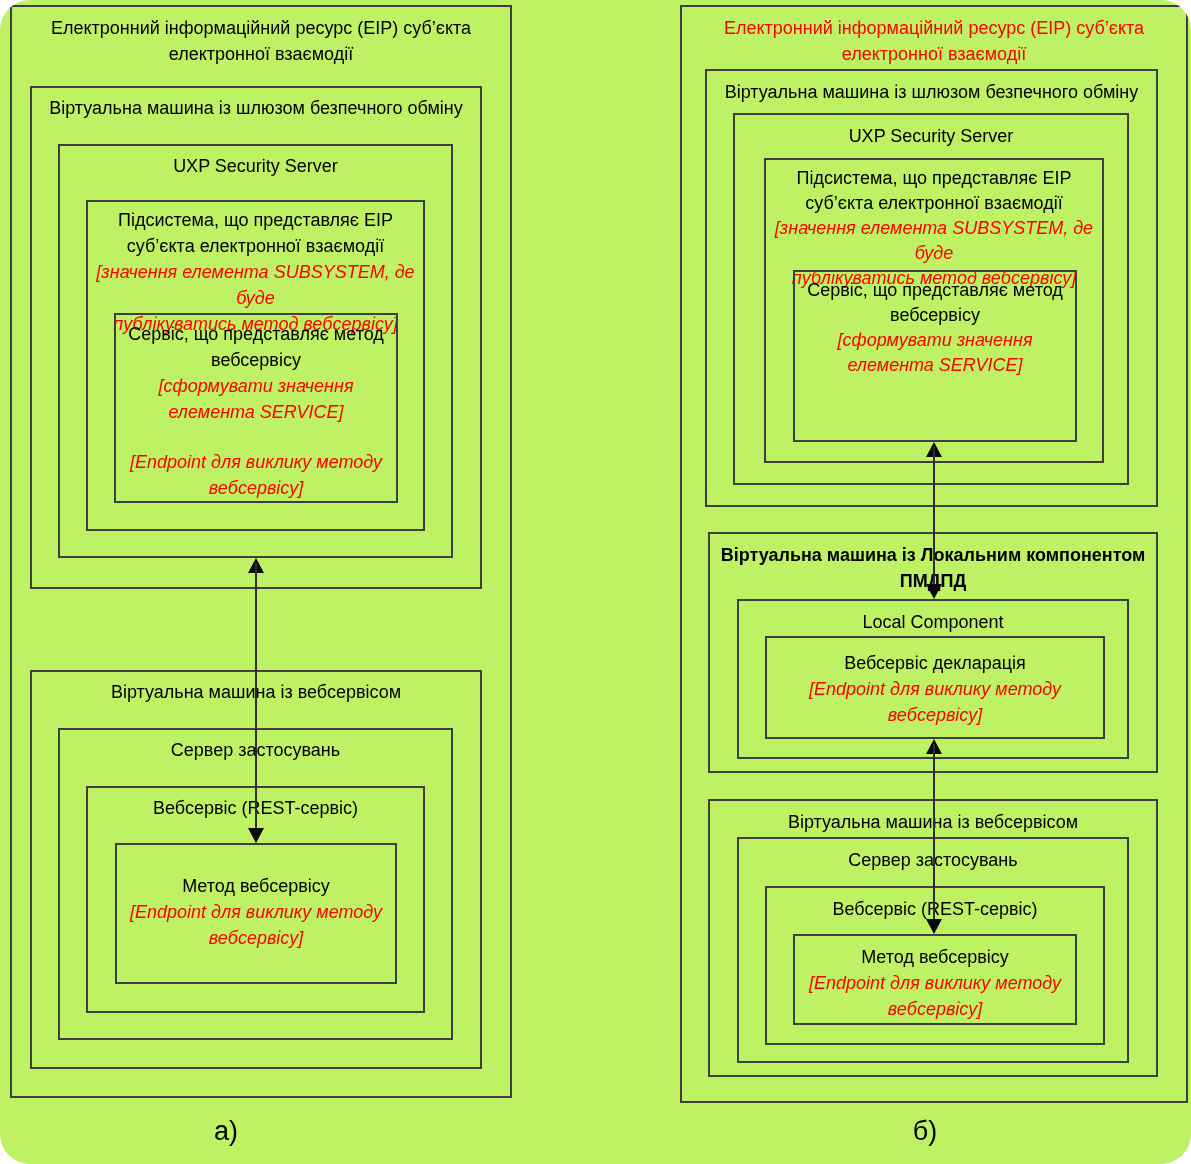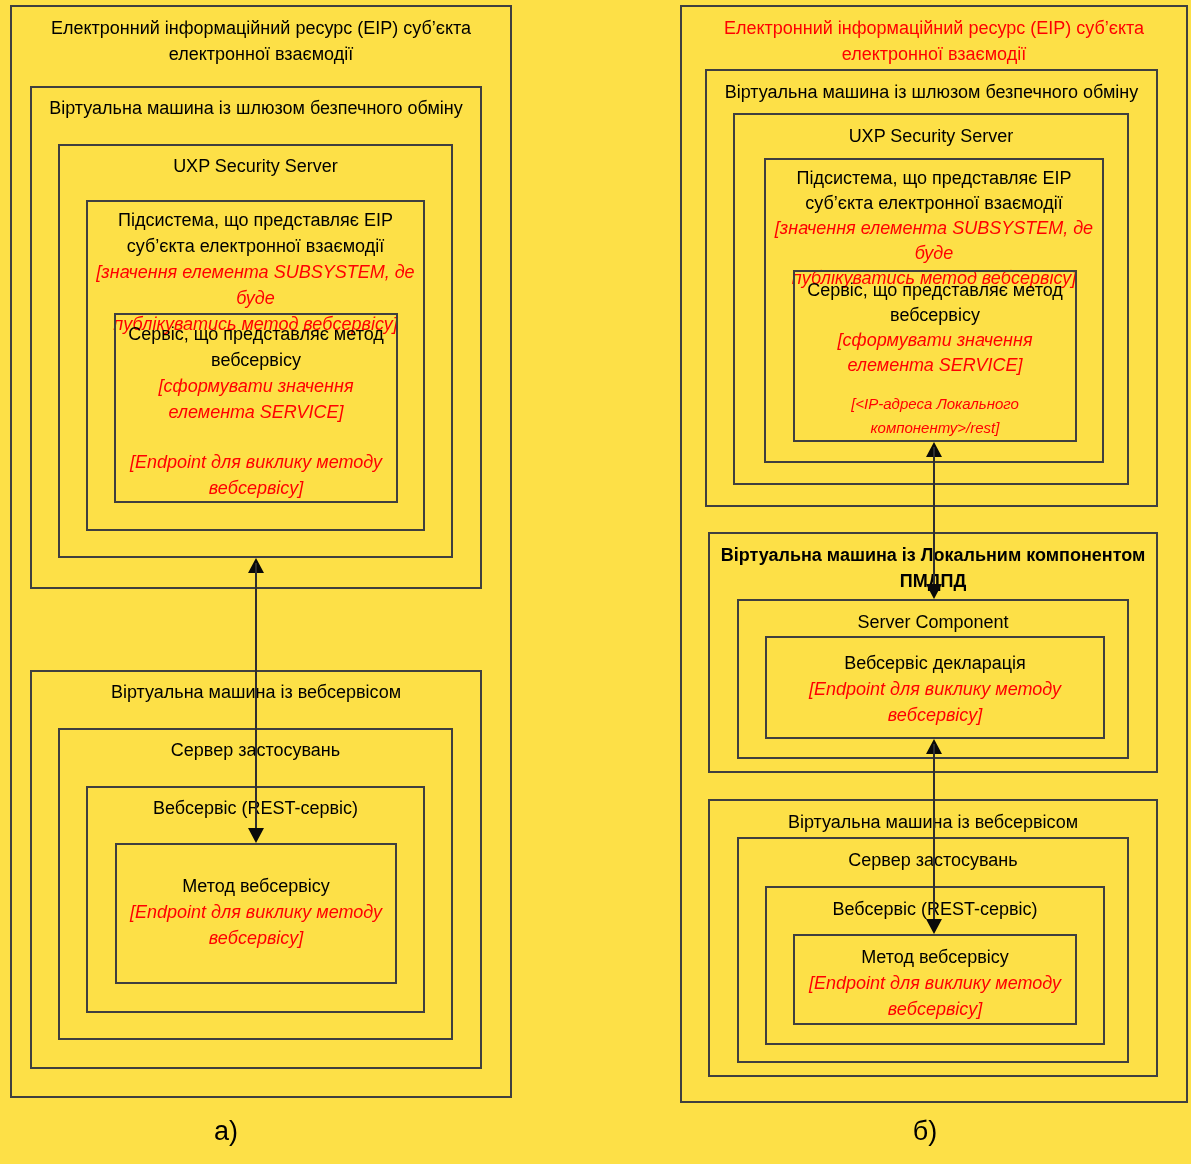--- a/index.html
+++ b/index.html
@@ -6,10 +6,11 @@
   .canvas{
     position:relative;
     width:1191px;height:1164px;
-    background:#fde047;
+    background:#bef264;
     font-family:"Liberation Sans", sans-serif;
     color:#000;
     overflow:hidden;
+    border-radius:30px;
   }
   .box{
     position:absolute;

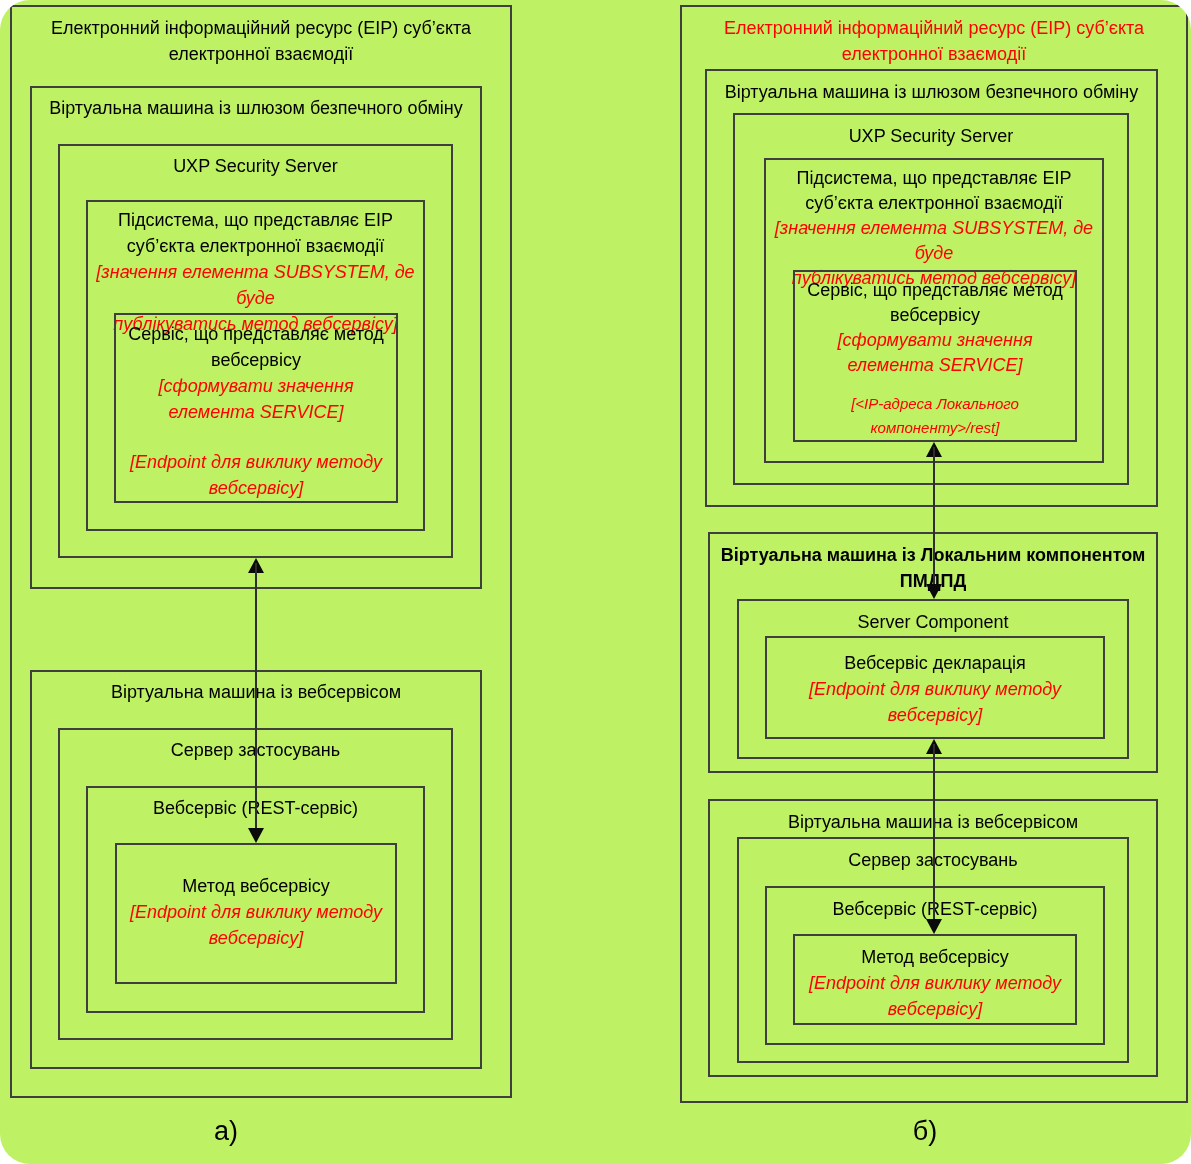--- a/index.html
+++ b/index.html
@@ -146,8 +146,6 @@
 вебсервісу</div>
     <div class="t note">[сформувати значення
 елемента SERVICE]</div>
-    <div class="t note small gap14">[&lt;IP-адреса Локального
-компоненту&gt;/rest]</div>
   </div>
 
   <div class="box b-vmloc">

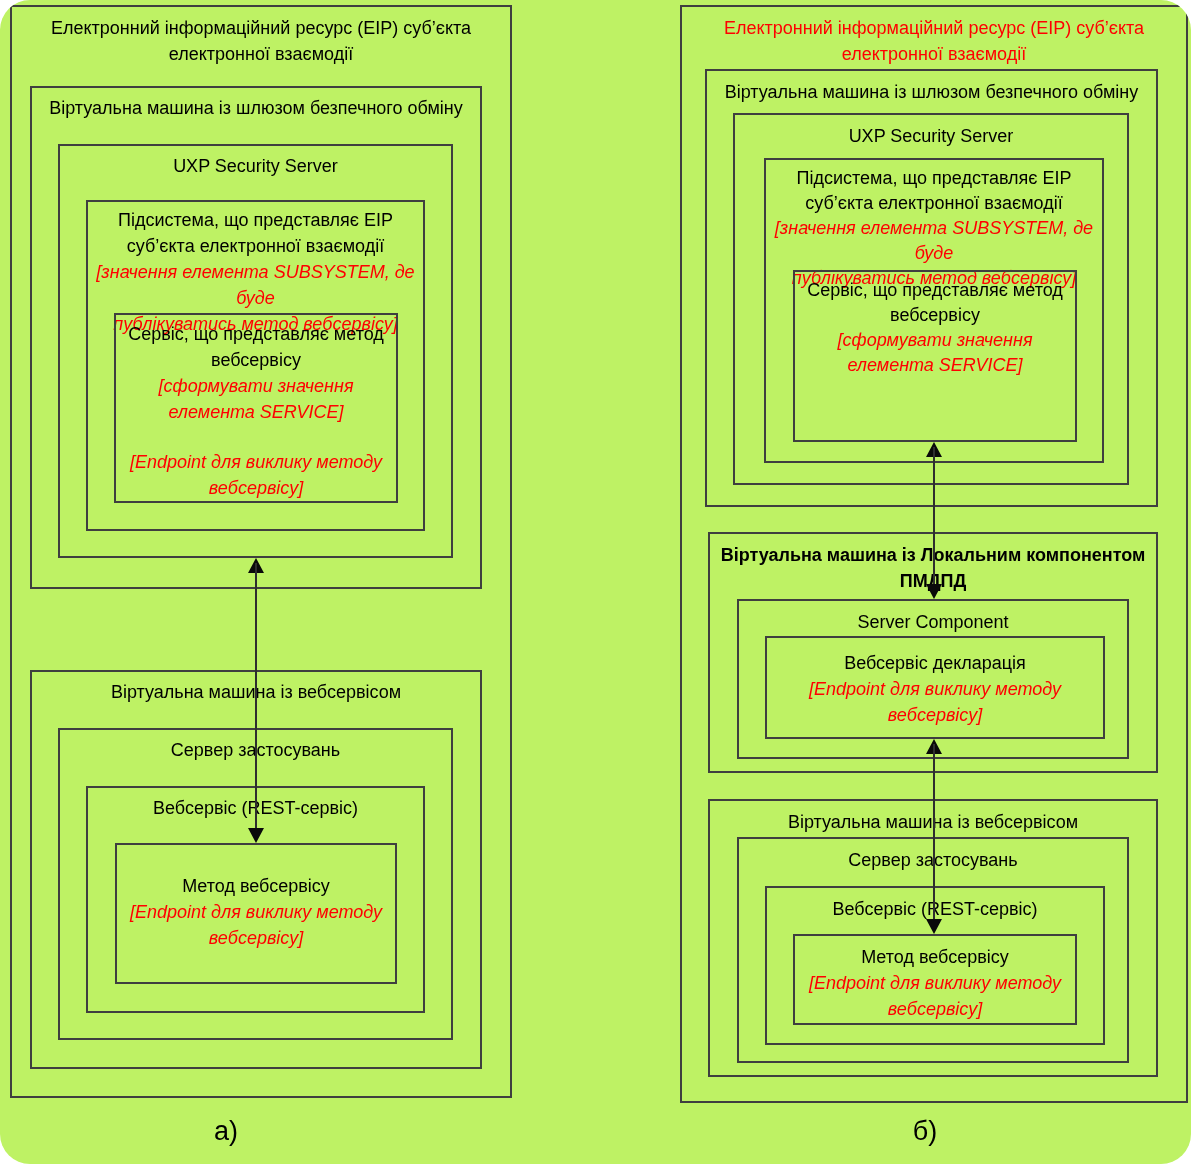--- a/index.html
+++ b/index.html
@@ -154,7 +154,7 @@
   </div>
 
   <div class="box b-lc">
-    <div class="t title">Server Component</div>
+    <div class="t title">Local Component</div>
   </div>
 
   <div class="box b-sd">

